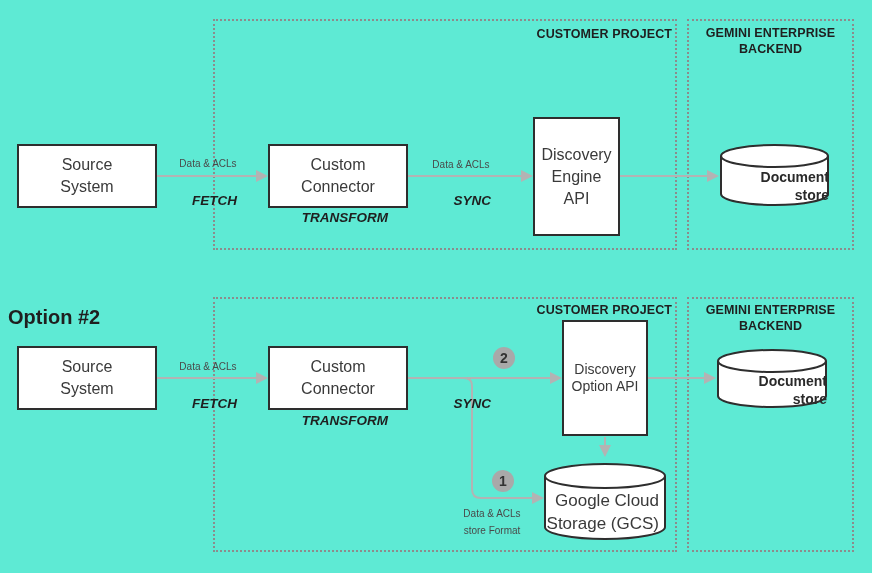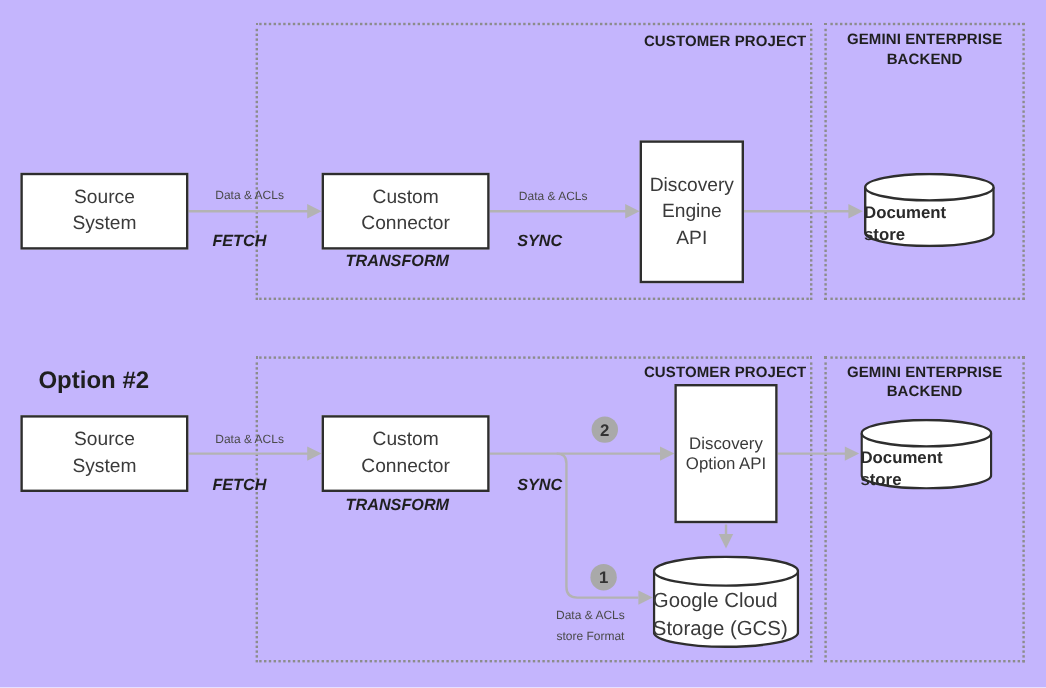--- a/index.html
+++ b/index.html
@@ -13,7 +13,7 @@
   }
   html,body{margin:0;padding:0;background:#fff;}
   #canvas{
-    position:relative;width:872px;height:573px;background:#c4b5fd;
+    position:relative;width:872px;height:573px;background:#5eead4;
     font-family:"Liberation Sans",sans-serif;overflow:hidden;
   }
   .dotted{

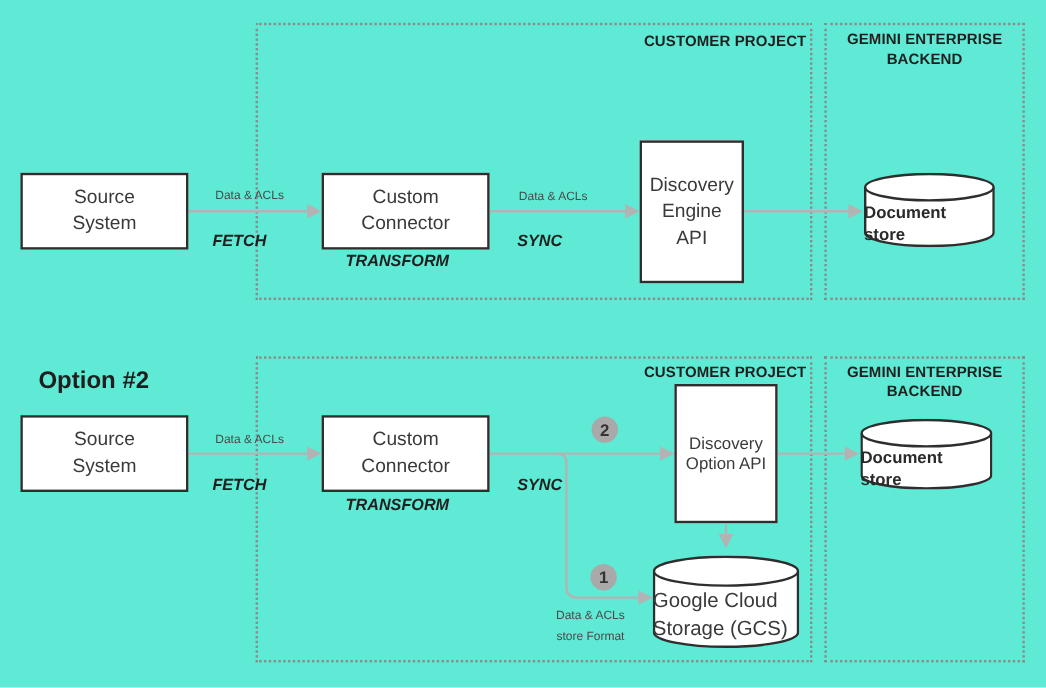--- a/index.html
+++ b/index.html
@@ -39,7 +39,7 @@
   .cyl-wrap{position:absolute;z-index:2;}
   .cyl{fill:#ffffff;stroke:var(--node-border);stroke-width:2;stroke-linejoin:round;}
   .cyl-text{
-    position:absolute;left:0;width:100%;text-align:left;color:#2a2a2a;
+    position:absolute;left:0;width:100%;text-align:right;color:#2a2a2a;
     font-weight:bold;font-size:14px;line-height:17.5px;
   }
   .cyl-text.regular{font-weight:normal;font-size:17px;line-height:23px;color:var(--text-node);}

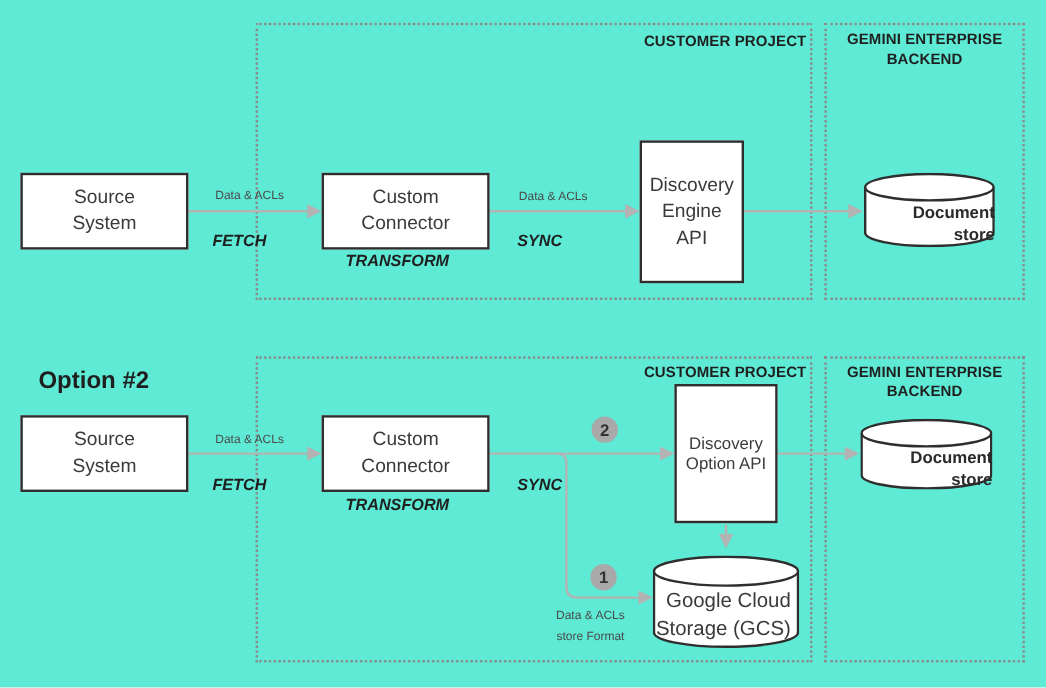--- a/index.html
+++ b/index.html
@@ -49,7 +49,7 @@
   }
   .verb{
     position:absolute;font-size:13.5px;font-weight:bold;font-style:italic;
-    color:var(--text-dark);text-align:left;z-index:2;
+    color:var(--text-dark);text-align:right;z-index:2;
   }
   .option-title{
     position:absolute;font-size:20px;font-weight:bold;color:var(--text-dark);z-index:2;

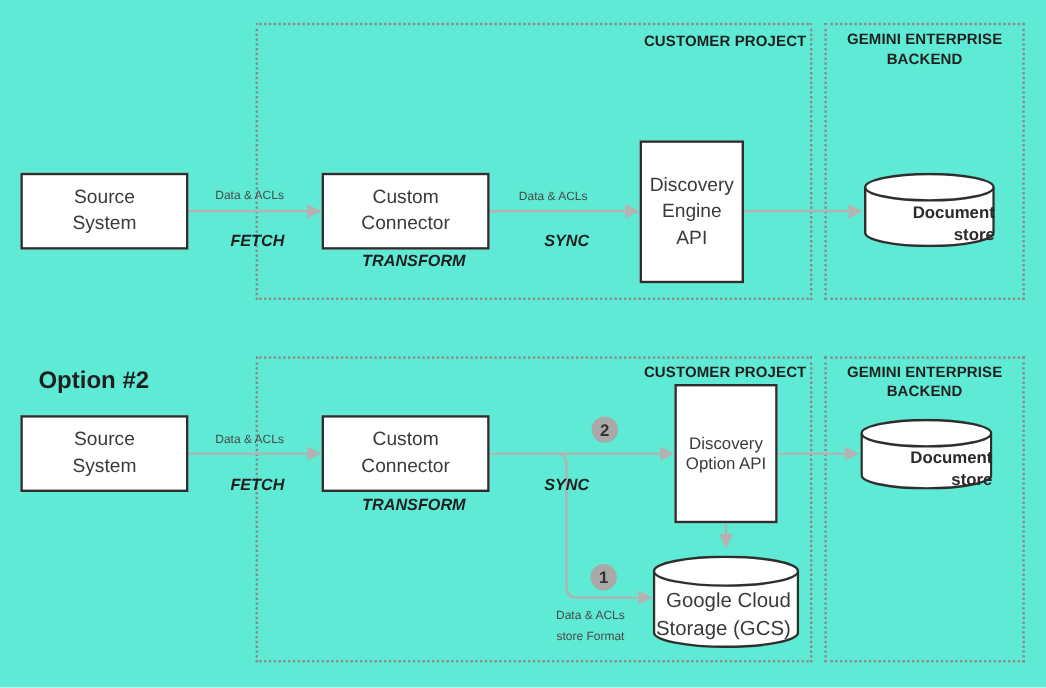--- a/index.html
+++ b/index.html
@@ -136,7 +136,7 @@
   <div class="flow-label" style="left:419px;top:156px;width:84px">Data &amp; ACLs</div>
   <div class="verb" style="left:431px;top:193px;width:60px">SYNC</div>
 
-  <div class="option-title" style="left:32px;top:306px">Option #2</div>
+  <div class="option-title" style="left:8px;top:306px">Option #2</div>
 
   <div class="node" style="left:17px;top:346px;width:140px;height:64px">
     <div>Source</div>

